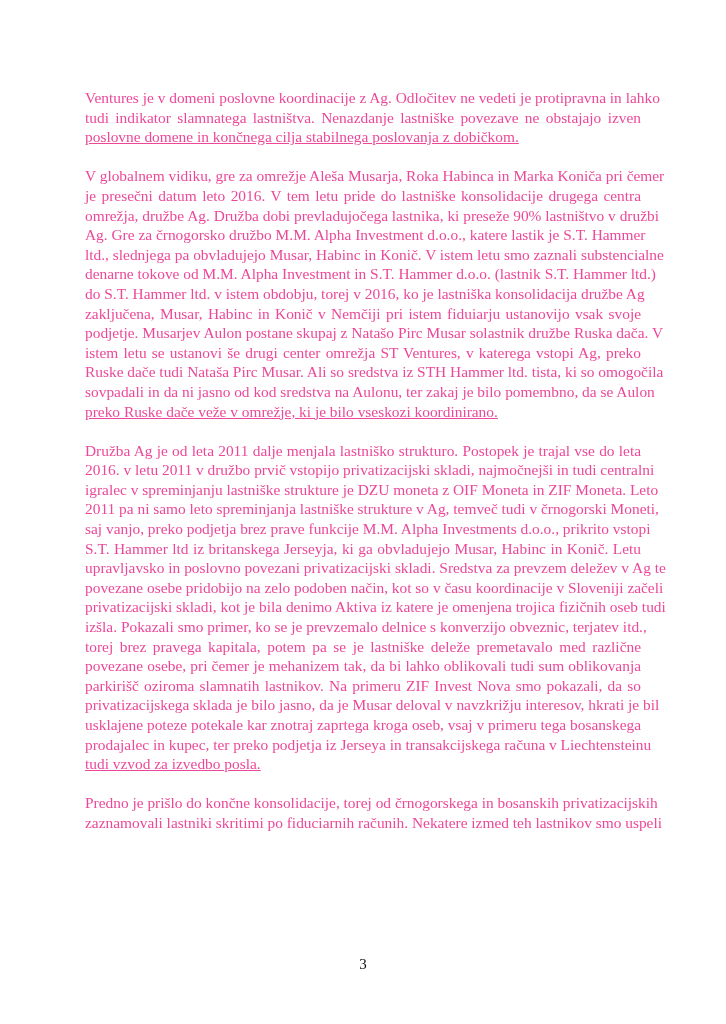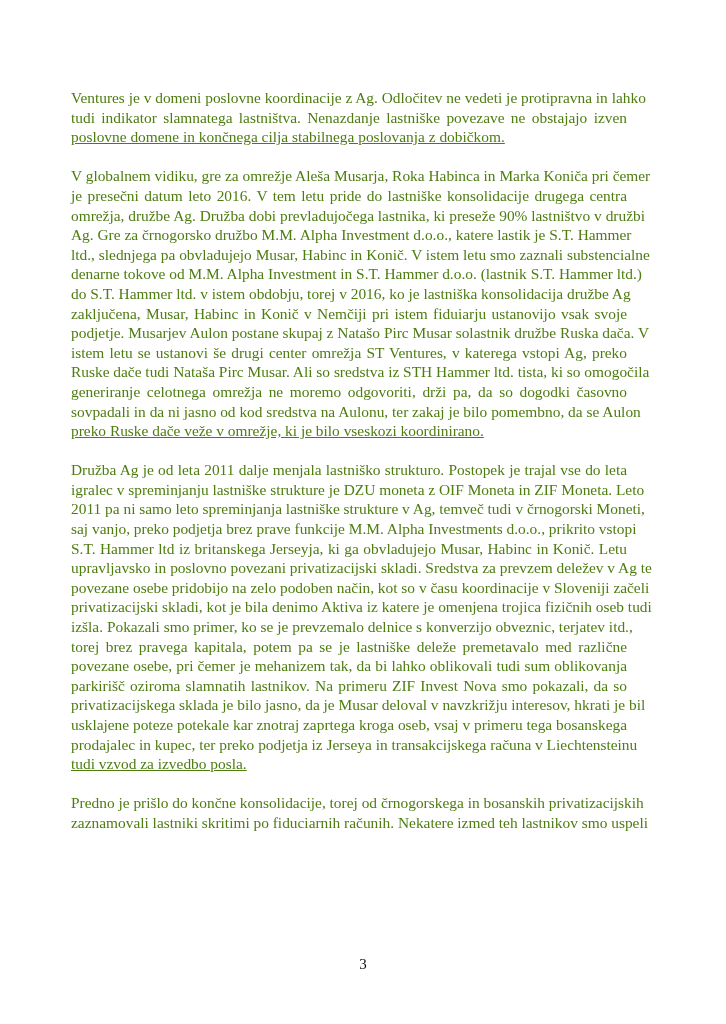--- a/index.html
+++ b/index.html
@@ -5,9 +5,9 @@
   html, body { margin: 0; padding: 0; background: #ffffff; }
   body { width: 726px; height: 1024px; position: relative; overflow: hidden; }
   .page {
-    position: absolute; left: 71px; top: 88px; width: 556px;
+    position: absolute; left: 85px; top: 88px; width: 556px;
     font-family: "Liberation Serif", "DejaVu Serif", serif;
-    font-size: 15.4px; line-height: 19.6px; color: #4d7c0f;
+    font-size: 15.4px; line-height: 19.6px; color: #ec4899;
   }
   .para { margin: 0; text-align: justify; }
   .line { display: block; text-align: justify; text-align-last: justify; white-space: nowrap; height: 19.6px; }

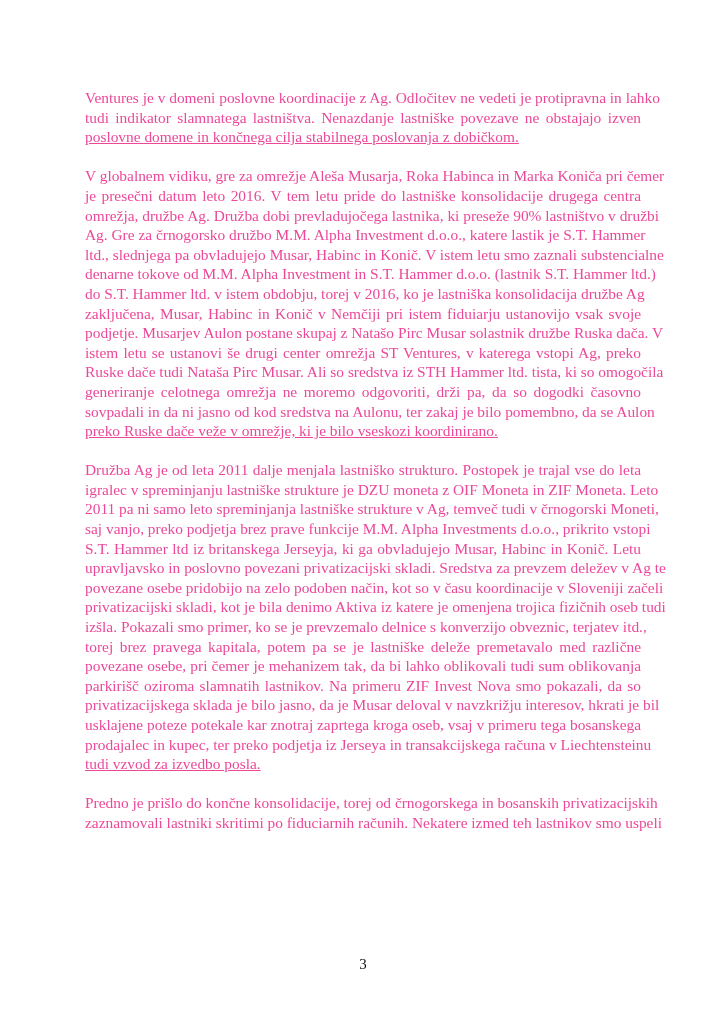--- a/index.html
+++ b/index.html
@@ -40,7 +40,6 @@
     <span class="line">podjetje. Musarjev Aulon postane skupaj z Natašo Pirc Musar solastnik družbe Ruska dača. V</span>
     <span class="line">istem letu se ustanovi še drugi center omrežja ST Ventures, v katerega vstopi Ag, preko</span>
     <span class="line">Ruske dače tudi Nataša Pirc Musar. Ali so sredstva iz STH Hammer ltd. tista, ki so omogočila</span>
-    <span class="line">generiranje celotnega omrežja ne moremo odgovoriti, drži pa, da so dogodki časovno</span>
     <span class="line">sovpadali in da ni jasno od kod sredstva na Aulonu, ter zakaj je bilo pomembno, da se Aulon</span>
     <span class="line last">preko Ruske dače veže v omrežje, ki je bilo vseskozi koordinirano.</span>
   </div>

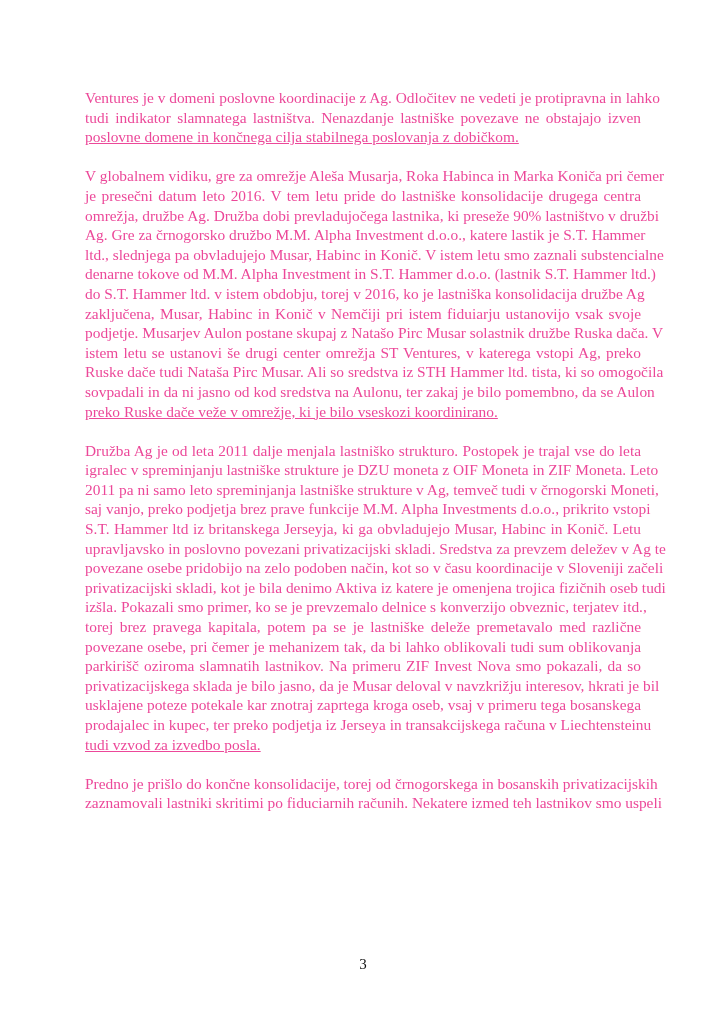--- a/index.html
+++ b/index.html
@@ -46,6 +46,7 @@
   <div class="gap"></div>
   <div class="para">
     <span class="line">Družba Ag je od leta 2011 dalje menjala lastniško strukturo. Postopek je trajal vse do leta</span>
+    <span class="line">2016. v letu 2011 v družbo prvič vstopijo privatizacijski skladi, najmočnejši in tudi centralni</span>
     <span class="line">igralec v spreminjanju lastniške strukture je DZU moneta z OIF Moneta in ZIF Moneta. Leto</span>
     <span class="line">2011 pa ni samo leto spreminjanja lastniške strukture v Ag, temveč tudi v črnogorski Moneti,</span>
     <span class="line">saj vanjo, preko podjetja brez prave funkcije M.M. Alpha Investments d.o.o., prikrito vstopi</span>

